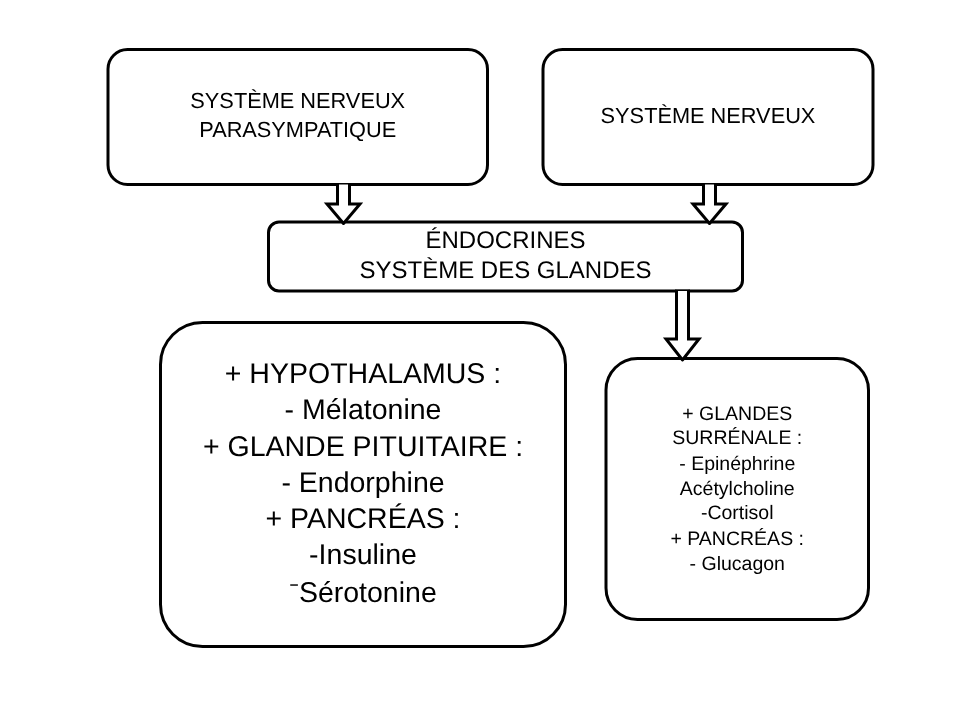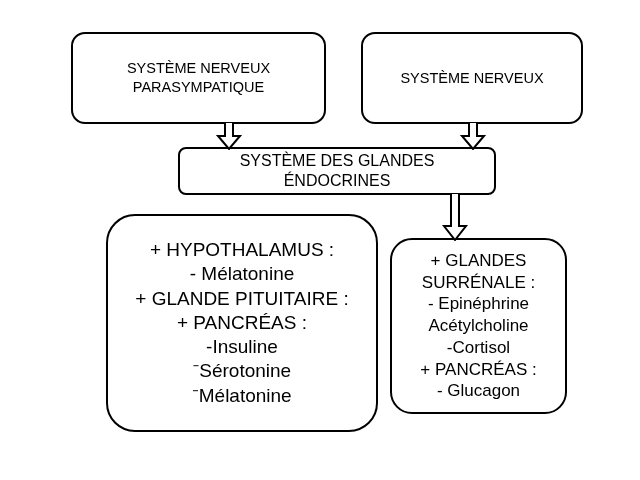--- a/index.html
+++ b/index.html
@@ -114,8 +114,8 @@
 
   <div class="node" id="box-endocrine">
     <span class="lines">
+      <span class="line">ÉNDOCRINES</span>
       <span class="line">SYSTÈME DES GLANDES</span>
-      <span class="line">ÉNDOCRINES</span>
     </span>
   </div>
 

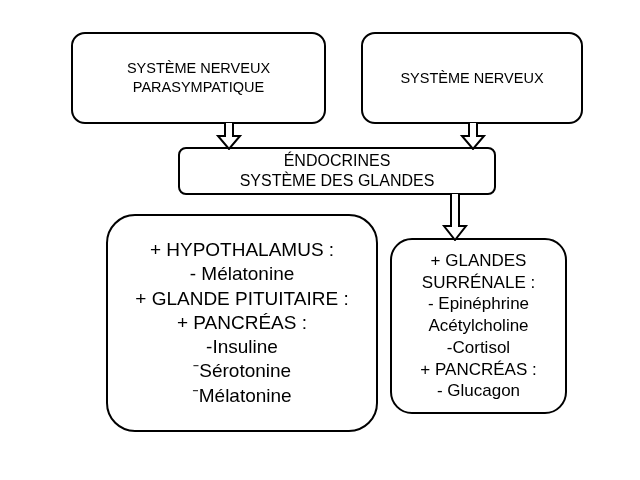--- a/index.html
+++ b/index.html
@@ -78,12 +78,12 @@
   }
   
   #box-right-detail {
-    left: 390px;
+    left: 403px;
     top: 238px;
     width: 177px;
     height: 176px;
     border-radius: 22px;
-    font-size: 17px;
+    font-size: 13px;
     justify-content: center;
   }
 

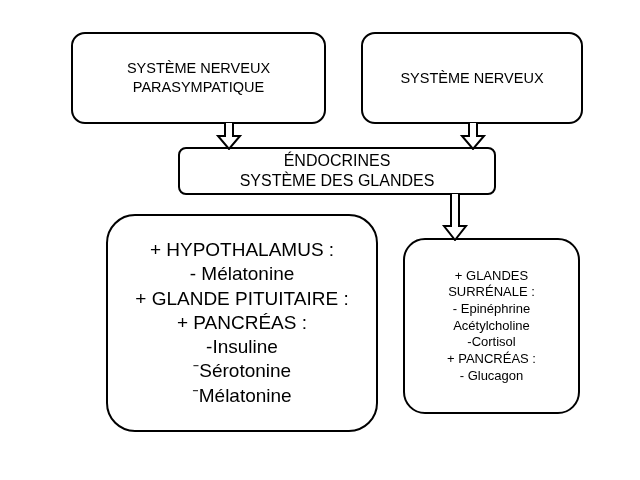--- a/index.html
+++ b/index.html
@@ -124,6 +124,7 @@
       <span class="line">+ HYPOTHALAMUS :</span>
       <span class="line">- Mélatonine</span>
       <span class="line">+ GLANDE PITUITAIRE :</span>
+      <span class="line">- Endorphine</span>
       <span class="line">+ PANCRÉAS :</span>
       <span class="line">-Insuline</span>
       <span class="line">⁻Sérotonine</span>

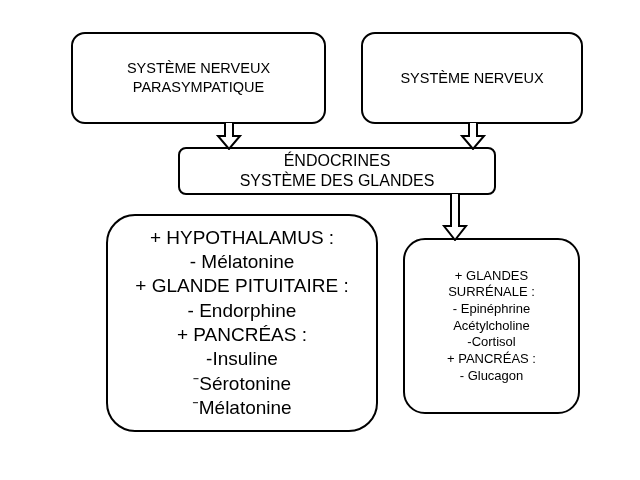--- a/index.html
+++ b/index.html
@@ -128,7 +128,6 @@
       <span class="line">+ PANCRÉAS :</span>
       <span class="line">-Insuline</span>
       <span class="line">⁻Sérotonine</span>
-      <span class="line">⁻Mélatonine</span>
     </span>
   </div>
 

